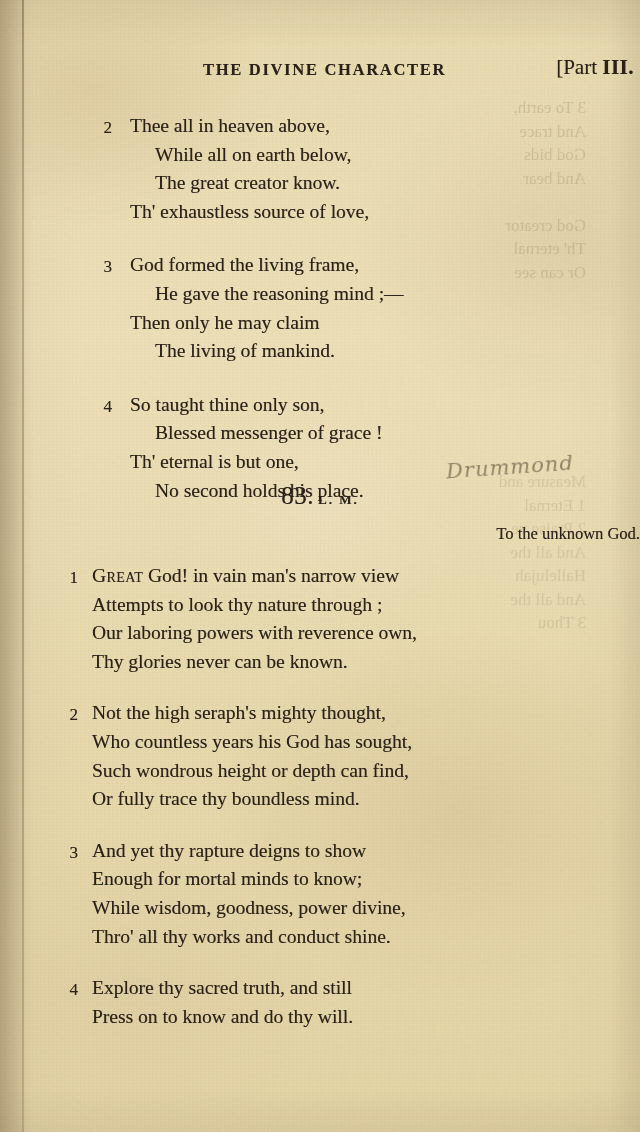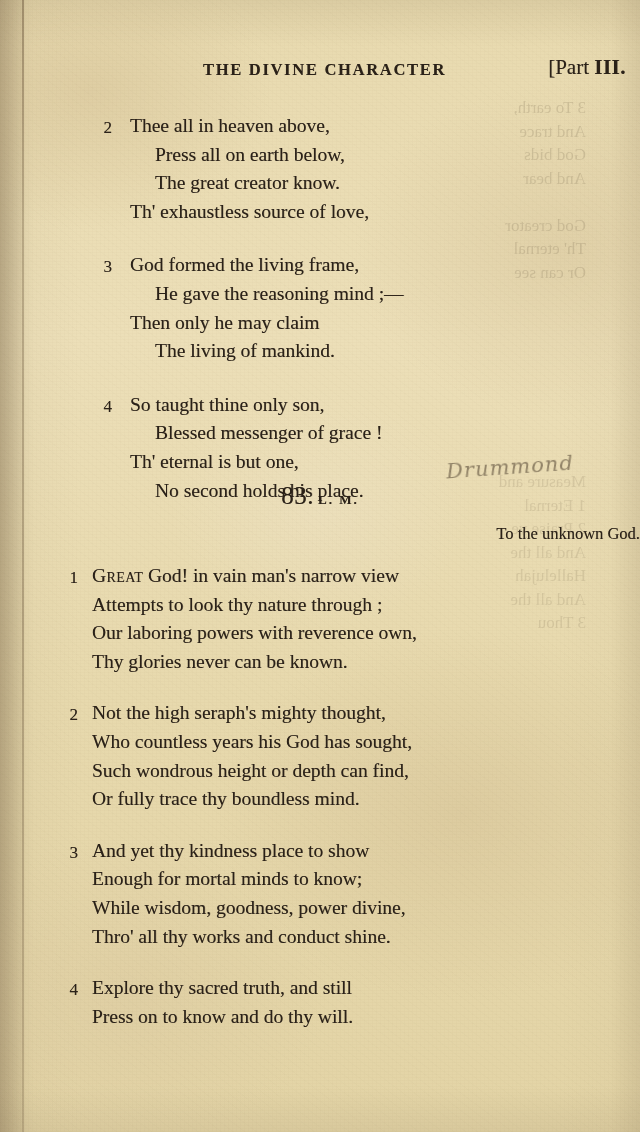--- a/index.html
+++ b/index.html
@@ -123,7 +123,7 @@
   }
   .rh-part {
     position: absolute;
-    right: 14px;
+    right: 6px;
     top: -5px;
     font-size: 21px;
     white-space: nowrap;

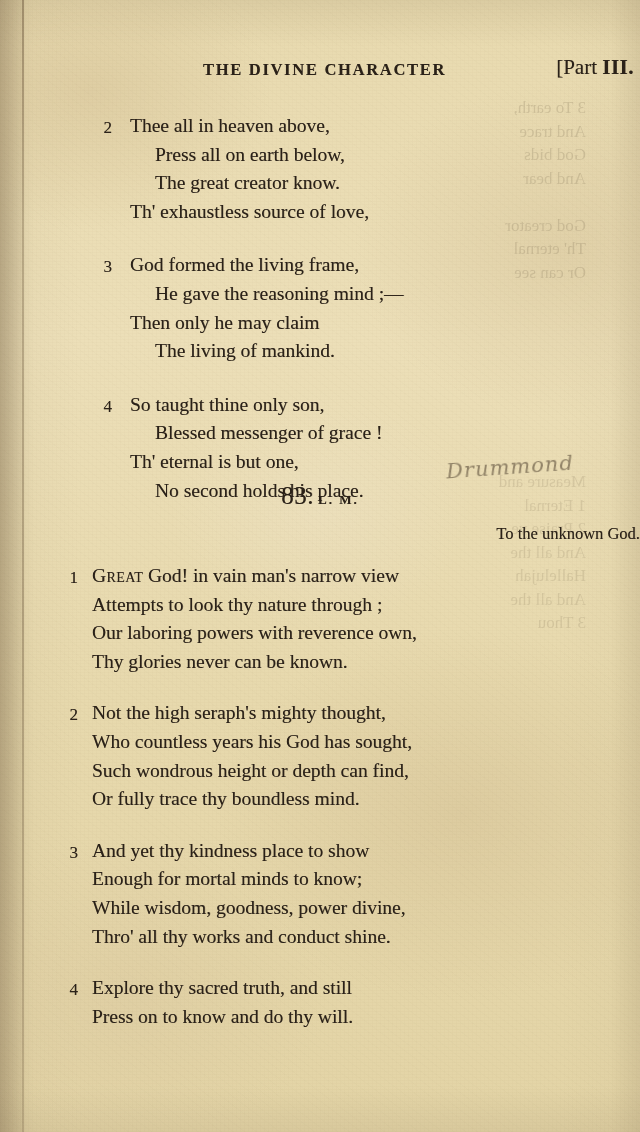--- a/index.html
+++ b/index.html
@@ -233,7 +233,7 @@
   <div class="hymn" id="hymn-82">
       <div class="stanza">
         <div class="line"><span class="vnum">2</span><span>Thee all in heaven above,</span></div>
-        <div class="line indent"><span>Press all on earth below,</span></div>
+        <div class="line indent"><span>While all on earth below,</span></div>
         <div class="line indent"><span>The great creator know.</span></div>
         <div class="line"><span>Th' exhaustless source of love,</span></div>
       </div>

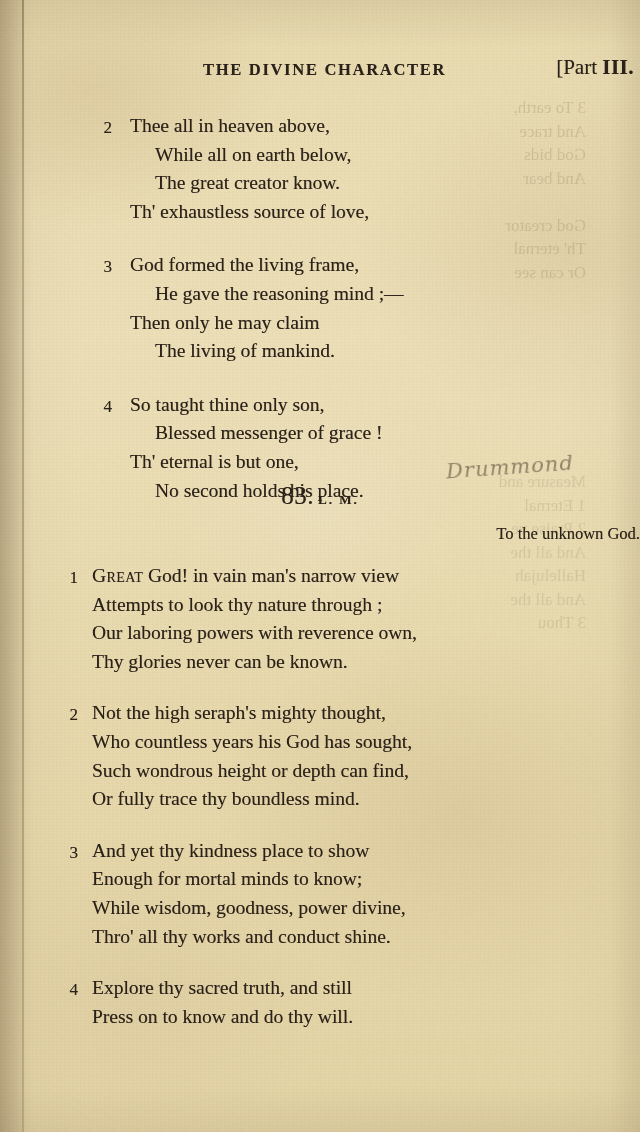--- a/index.html
+++ b/index.html
@@ -270,7 +270,7 @@
         <div class="line"><span>Or fully trace thy boundless mind.</span></div>
       </div>
       <div class="stanza">
-        <div class="line"><span class="vnum">3</span><span>And yet thy kindness place to show</span></div>
+        <div class="line"><span class="vnum">3</span><span>And yet thy rapture deigns to show</span></div>
         <div class="line"><span>Enough for mortal minds to know;</span></div>
         <div class="line"><span>While wisdom, goodness, power divine,</span></div>
         <div class="line"><span>Thro' all thy works and conduct shine.</span></div>

